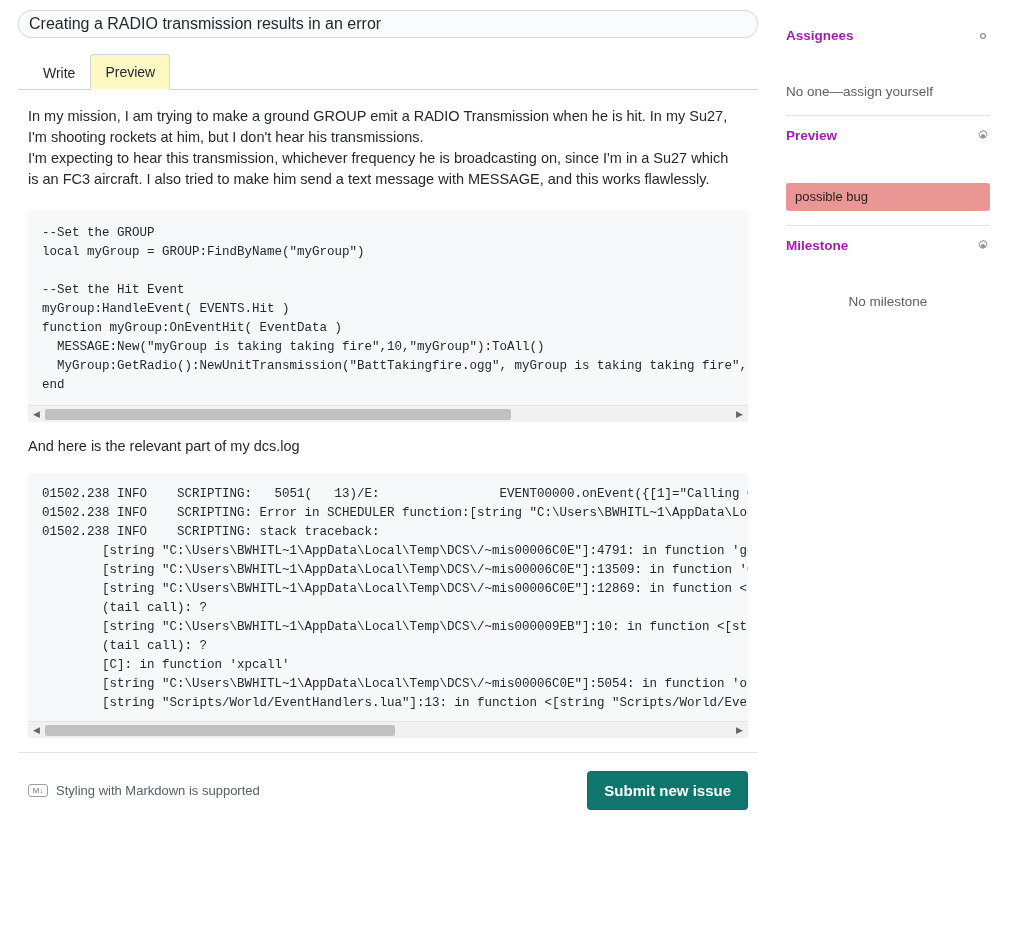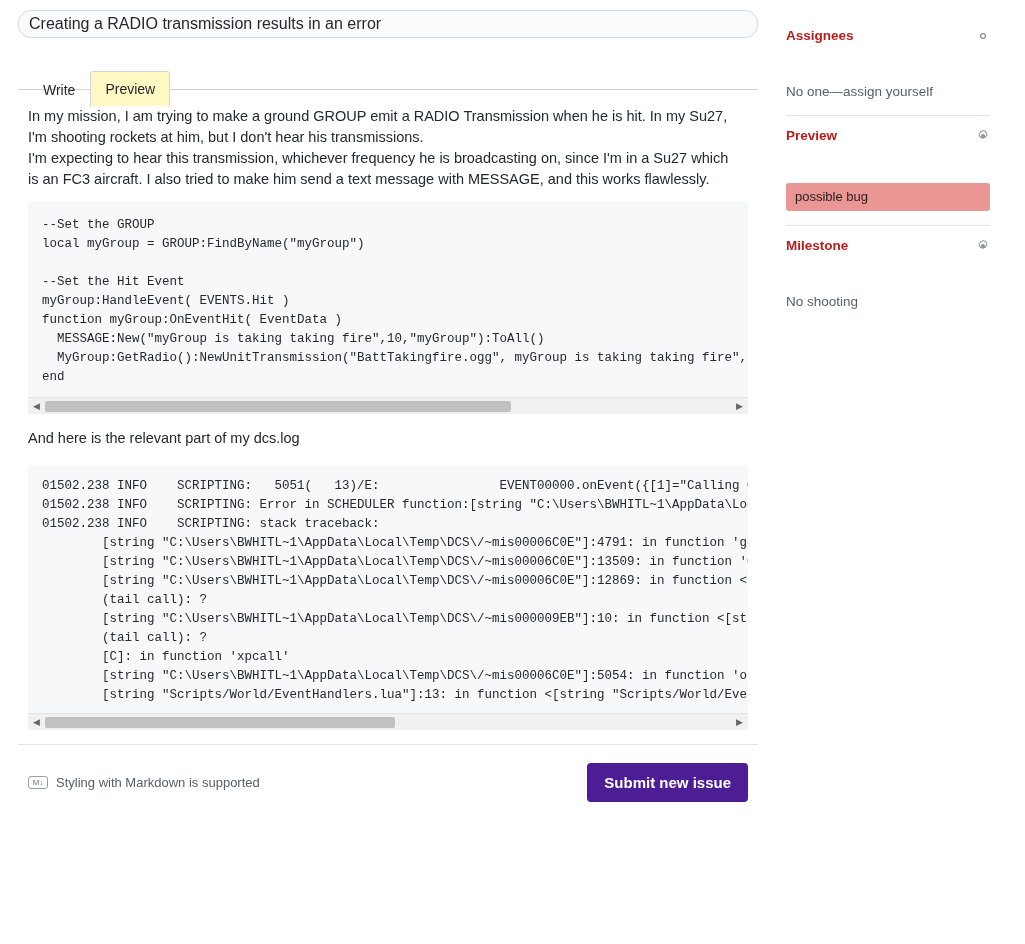--- a/index.html
+++ b/index.html
@@ -202,7 +202,7 @@
     display: flex;
     align-items: center;
     justify-content: space-between;
-    color: #b91c1c;
+    color: #a21caf;
     font-weight: bold;
     font-size: 13.5px;
     margin-bottom: 8px;

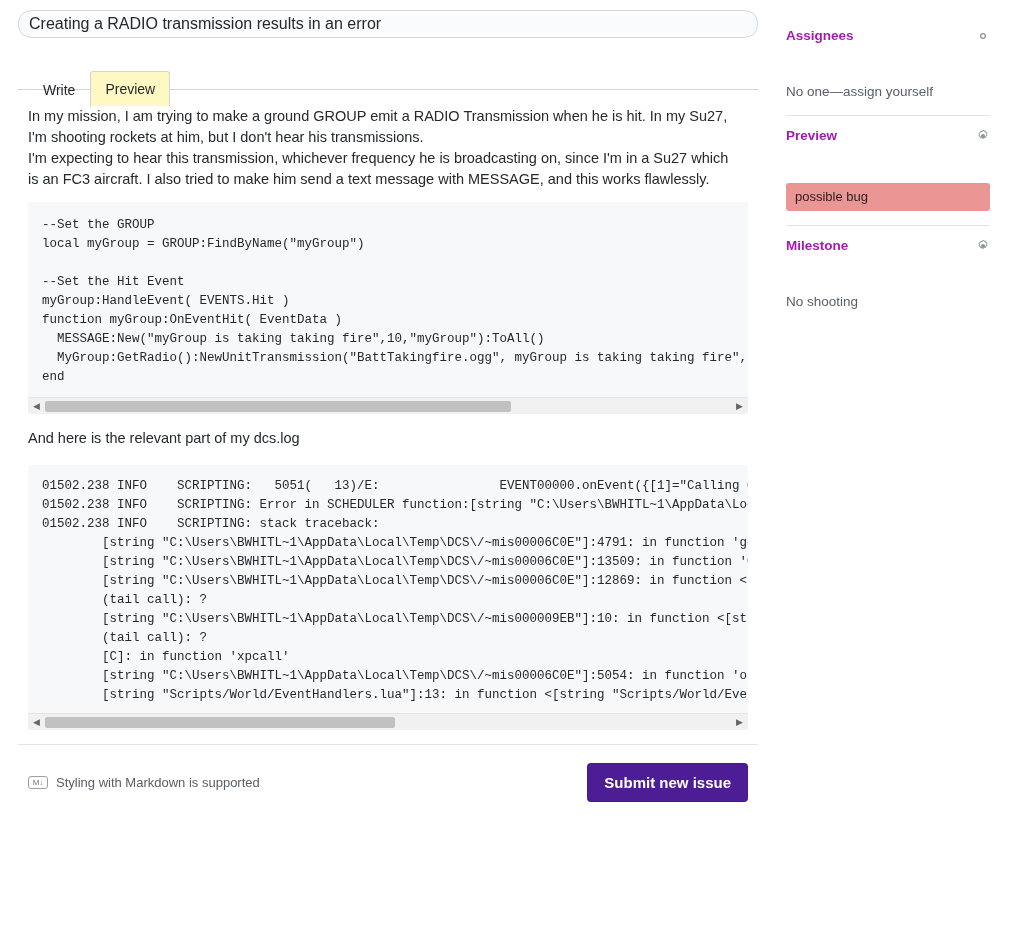--- a/index.html
+++ b/index.html
@@ -62,7 +62,7 @@
     color: #24292e;
     line-height: 18px;
     position: relative;
-    top: 18px;
+    top: 1px;
     background: transparent;
   }
   .tab.active {

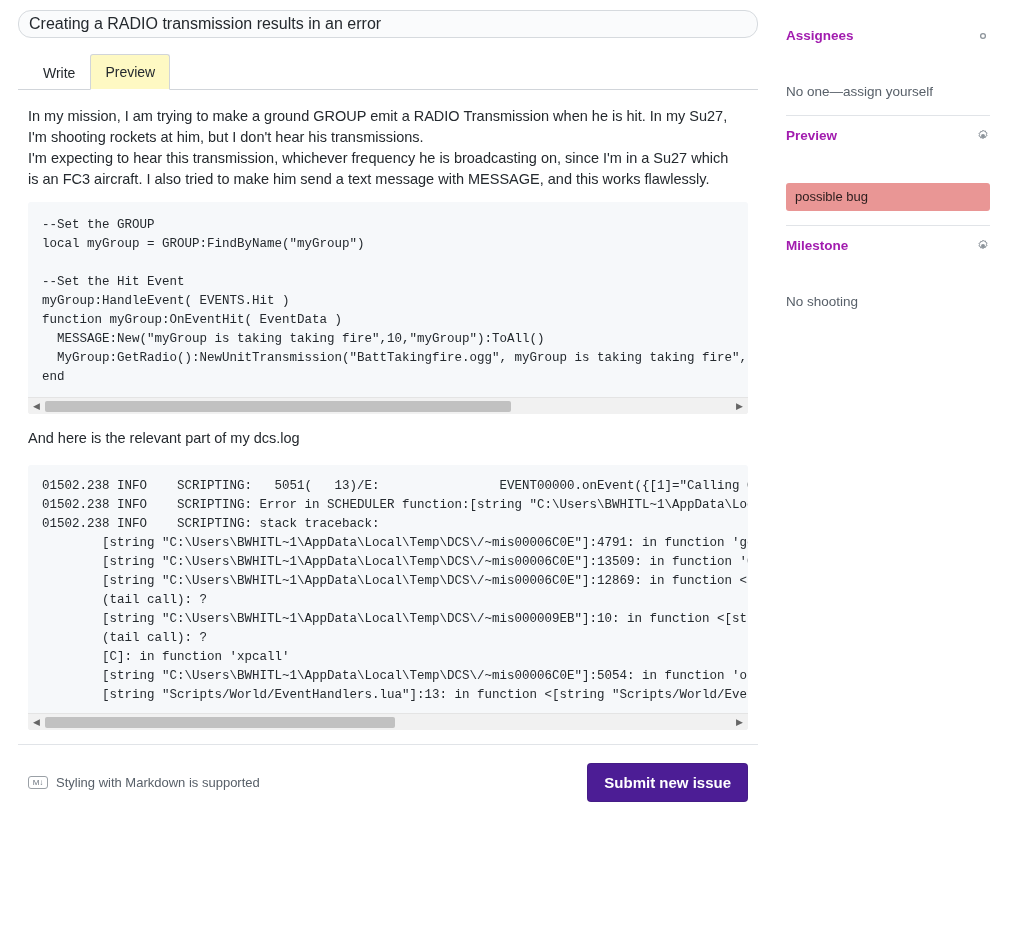--- a/index.html
+++ b/index.html
@@ -78,7 +78,7 @@
     color: #24292e;
   }
   .body-content p { margin: 0 0 16px 0; }
-  .body-content p.tight { margin-bottom: 12px; }
+  .body-content p.tight { margin-bottom: 20px; }
 
   .code-block {
     background: #f6f8fa;

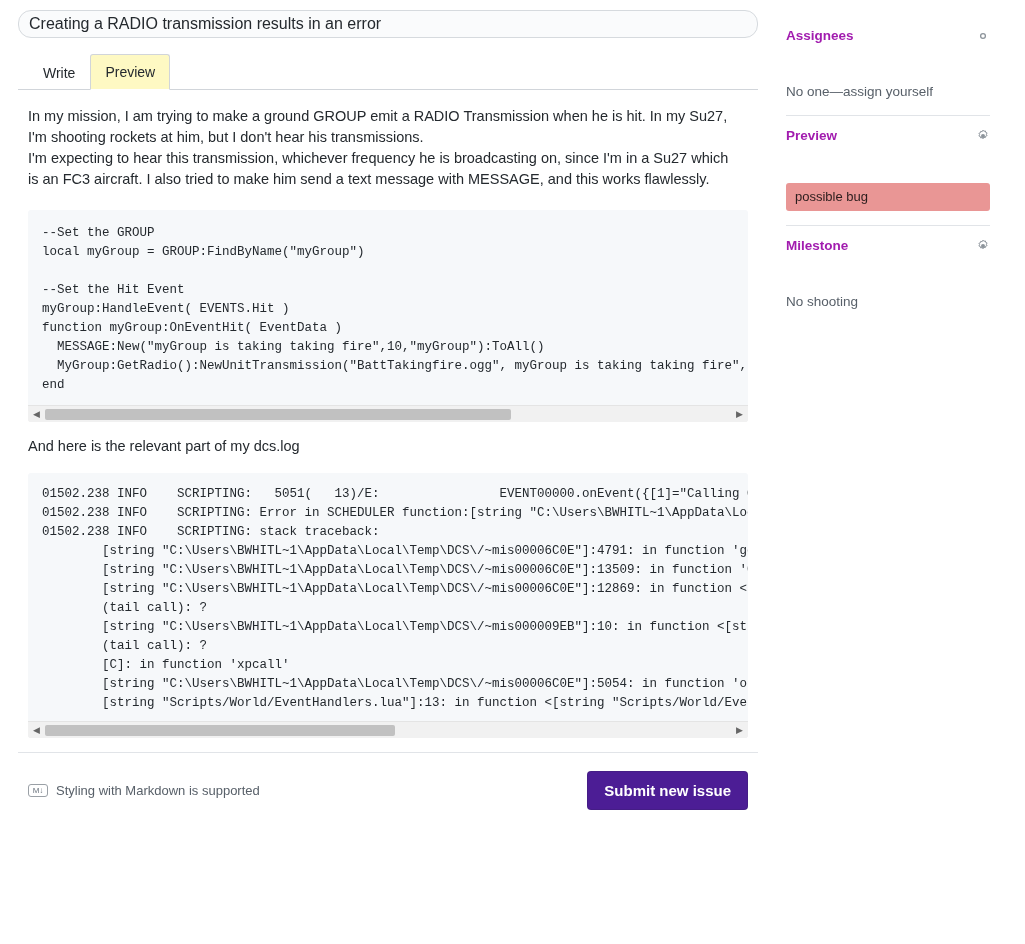--- a/index.html
+++ b/index.html
@@ -338,7 +338,7 @@
     </div>
 
 
-    <div class="side-section" style="border-bottom:none;">
+    <div class="side-section" style="border-bottom:none;text-align:center;">
       <div class="side-head">
         <span>Milestone</span>
         <span class="gear">

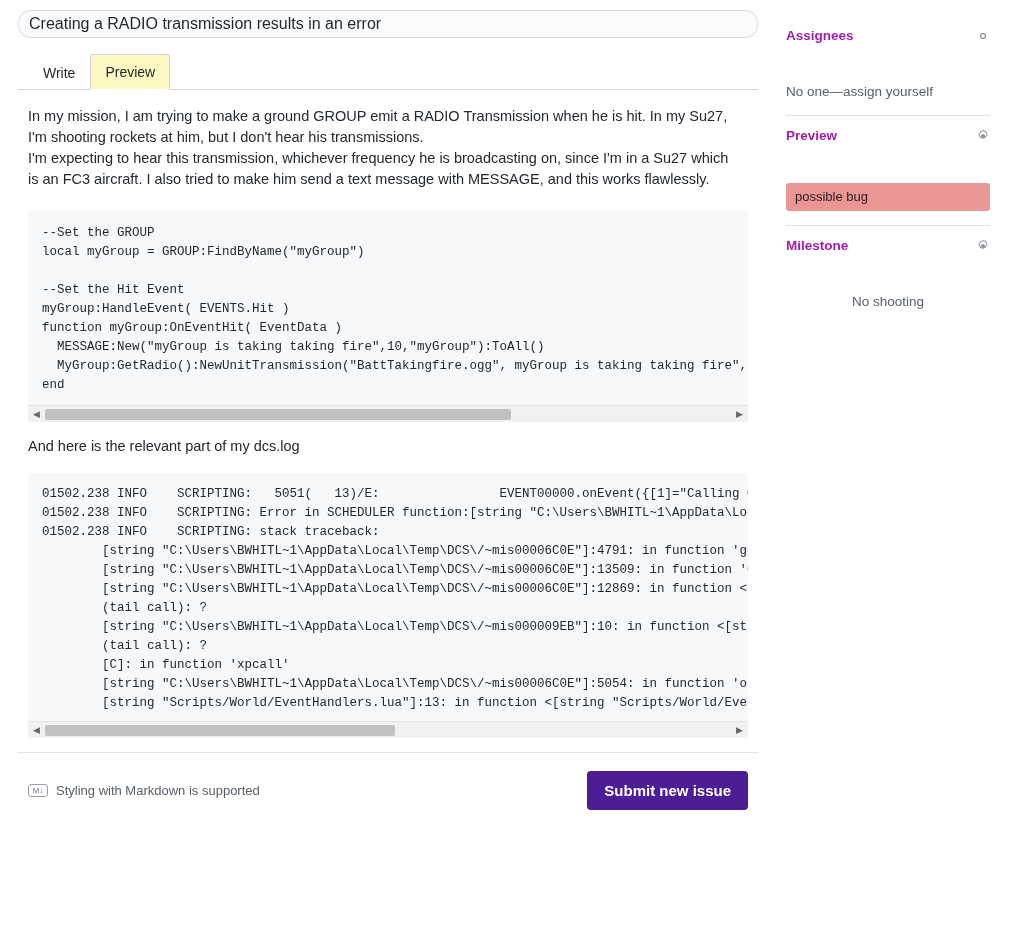--- a/index.html
+++ b/index.html
@@ -348,7 +348,7 @@
             </svg>
         </span>
       </div>
-      <div class="side-body">No shooting</div>
+      <div class="side-body">No milestone</div>
     </div>
 
   </div>

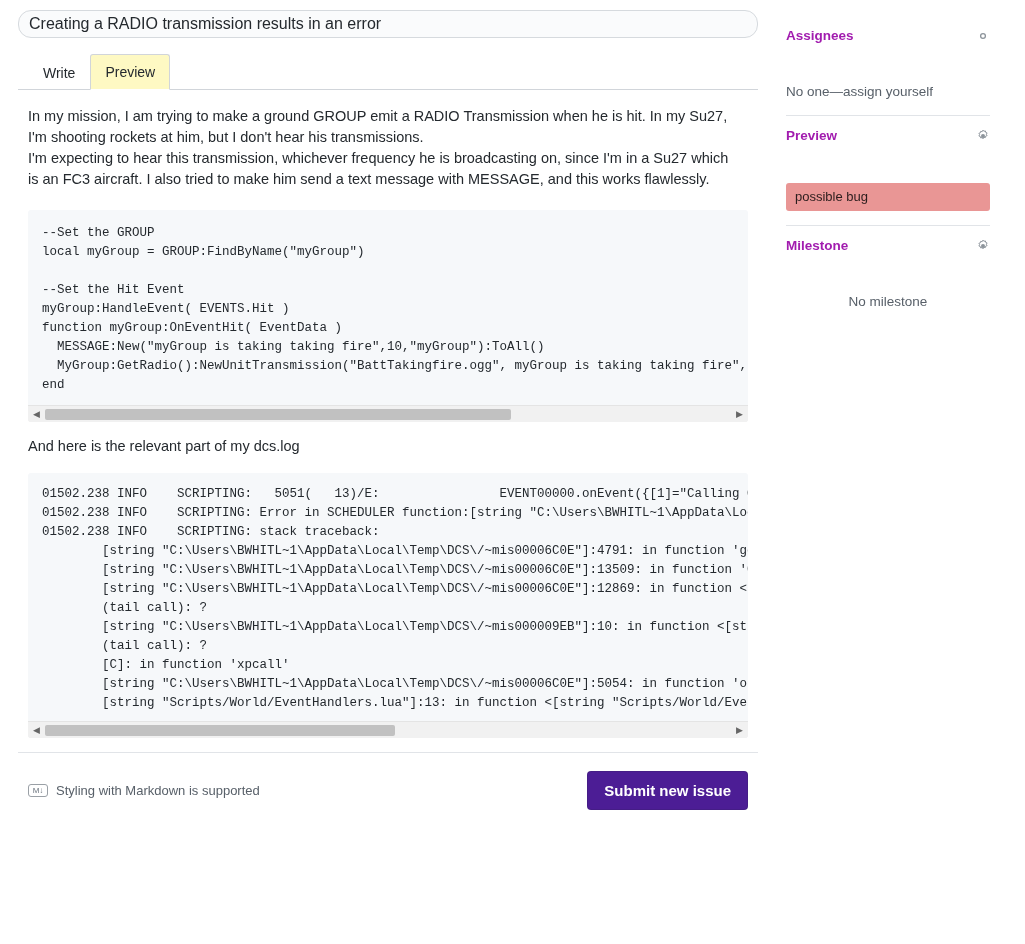--- a/index.html
+++ b/index.html
@@ -175,7 +175,7 @@
     line-height: 1;
   }
   .submit-btn {
-    background: #4c1d95;
+    background: #0f766e;
     border: 1px solid rgba(27,31,35,.12);
     color: #ffffff;
     font-size: 15px;

